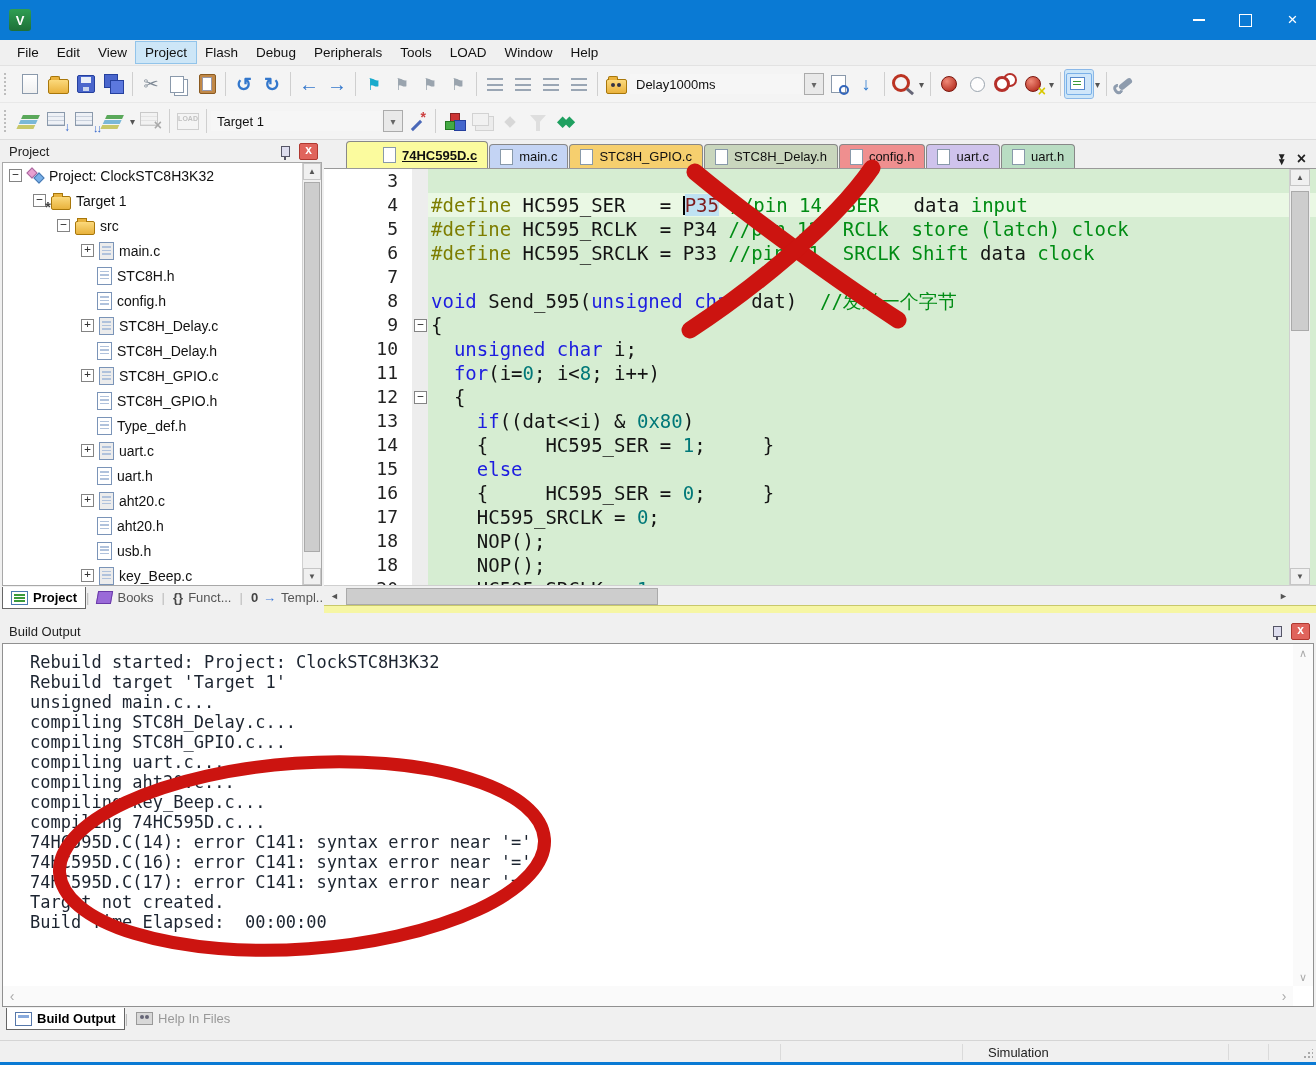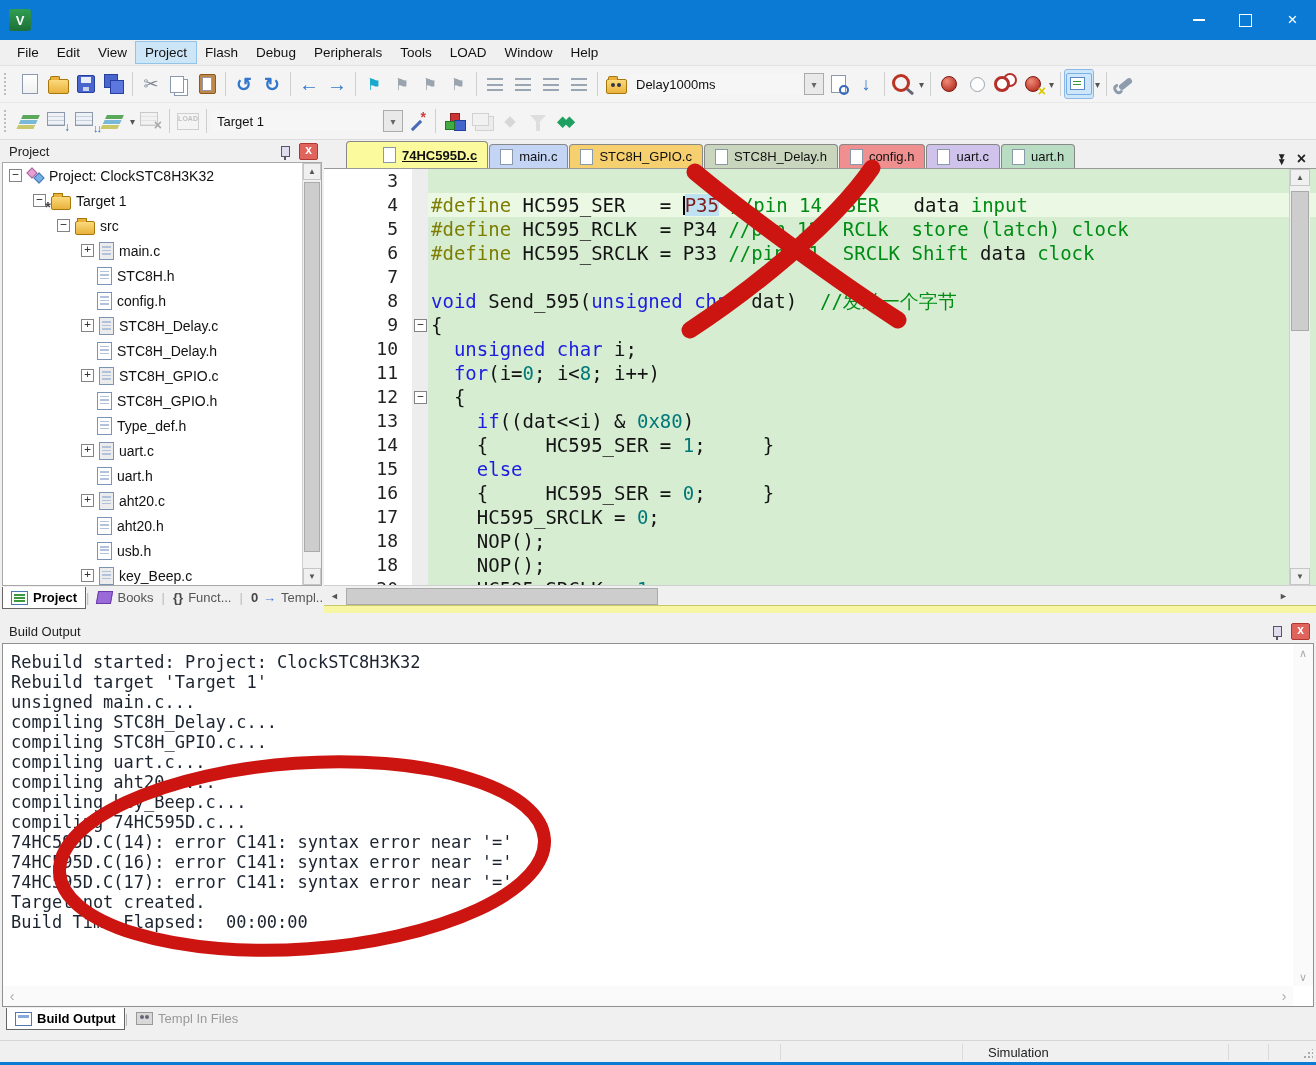--- a/index.html
+++ b/index.html
@@ -152,7 +152,7 @@
   .build-panel{position:absolute;left:0;top:613px;width:100%;height:394px;background:#f0f0f0;}
   .bhead{position:absolute;left:2px;right:2px;top:8px;height:21px;display:flex;align-items:center;font-size:13px;color:#222;padding:0 4px 0 7px;}
   .bhead .sp{flex:1;}
-  .console{position:absolute;left:2px;right:2px;top:30px;bottom:0;background:#fff;border:1px solid #909090;overflow:hidden;}
+  .console{position:absolute;left:2px;right:2px;top:30px;bottom:0;background:#fff;border:1px solid #909090;overflow:hidden;padding-left:19px;}
   .cline{font-family:"DejaVu Sans Mono",monospace;font-size:17px;line-height:20px;color:#1c2430;white-space:pre;padding-left:8px;}
   .console .pad{height:8px;}
   .cvscroll{position:absolute;right:0;top:0;bottom:20px;width:20px;background:#fafafa;color:#aaa;}

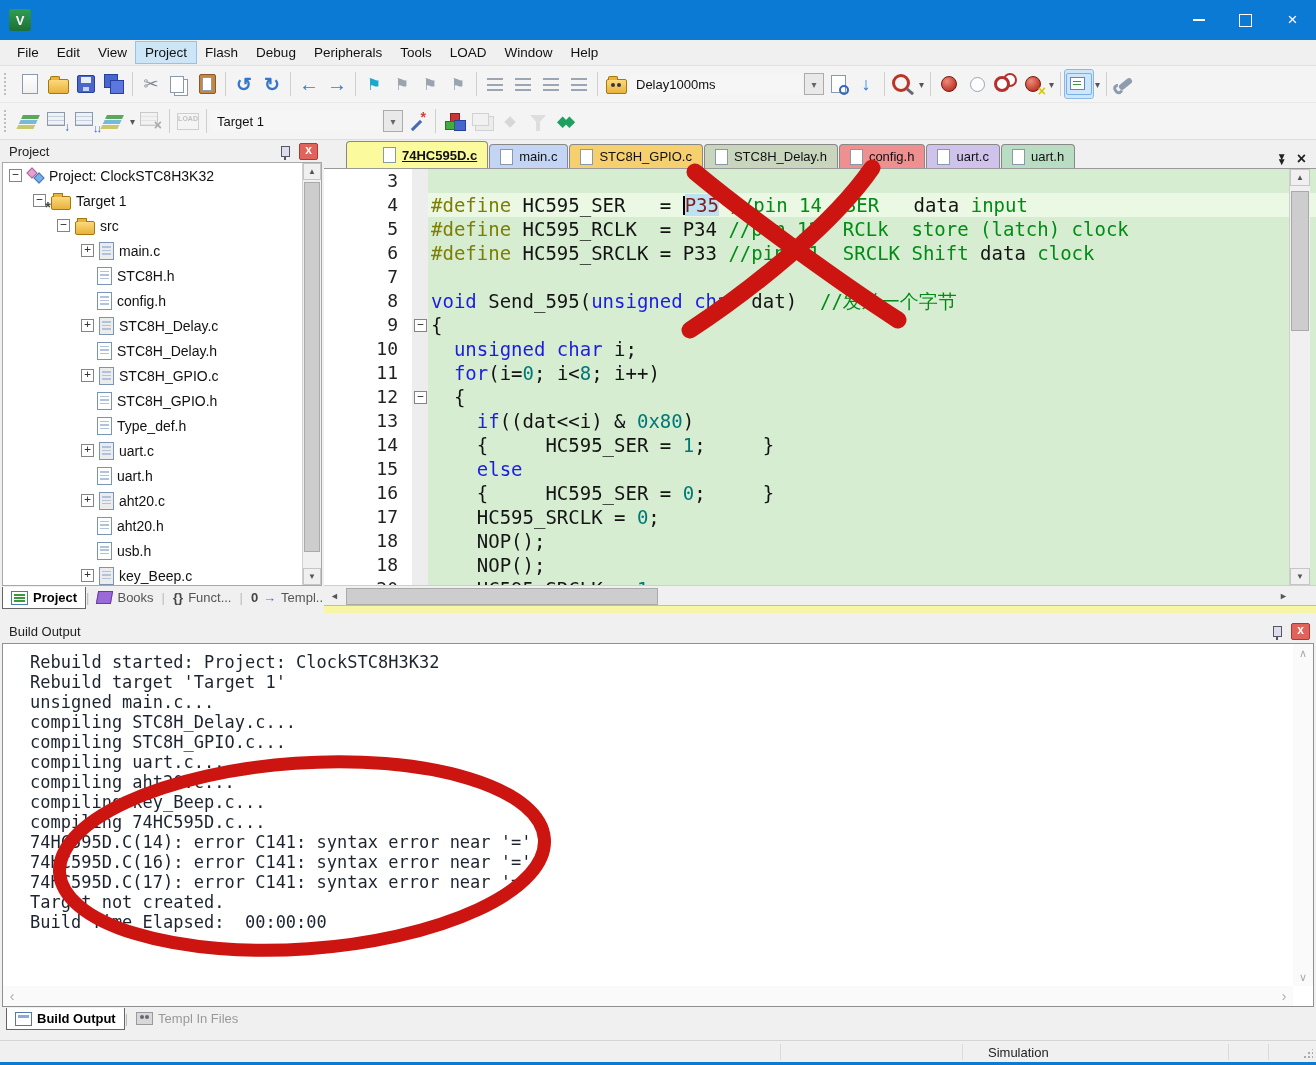--- a/index.html
+++ b/index.html
@@ -661,7 +661,7 @@
       <span class="vsep">|</span>
       <span class="ptab">
         <span class="bi-fif"></span>
-        <span style="color: rgb(153, 153, 153);">Templ In Files</span>
+        <span style="color: rgb(153, 153, 153);">Help In Files</span>
       </span>
     </div>
 

